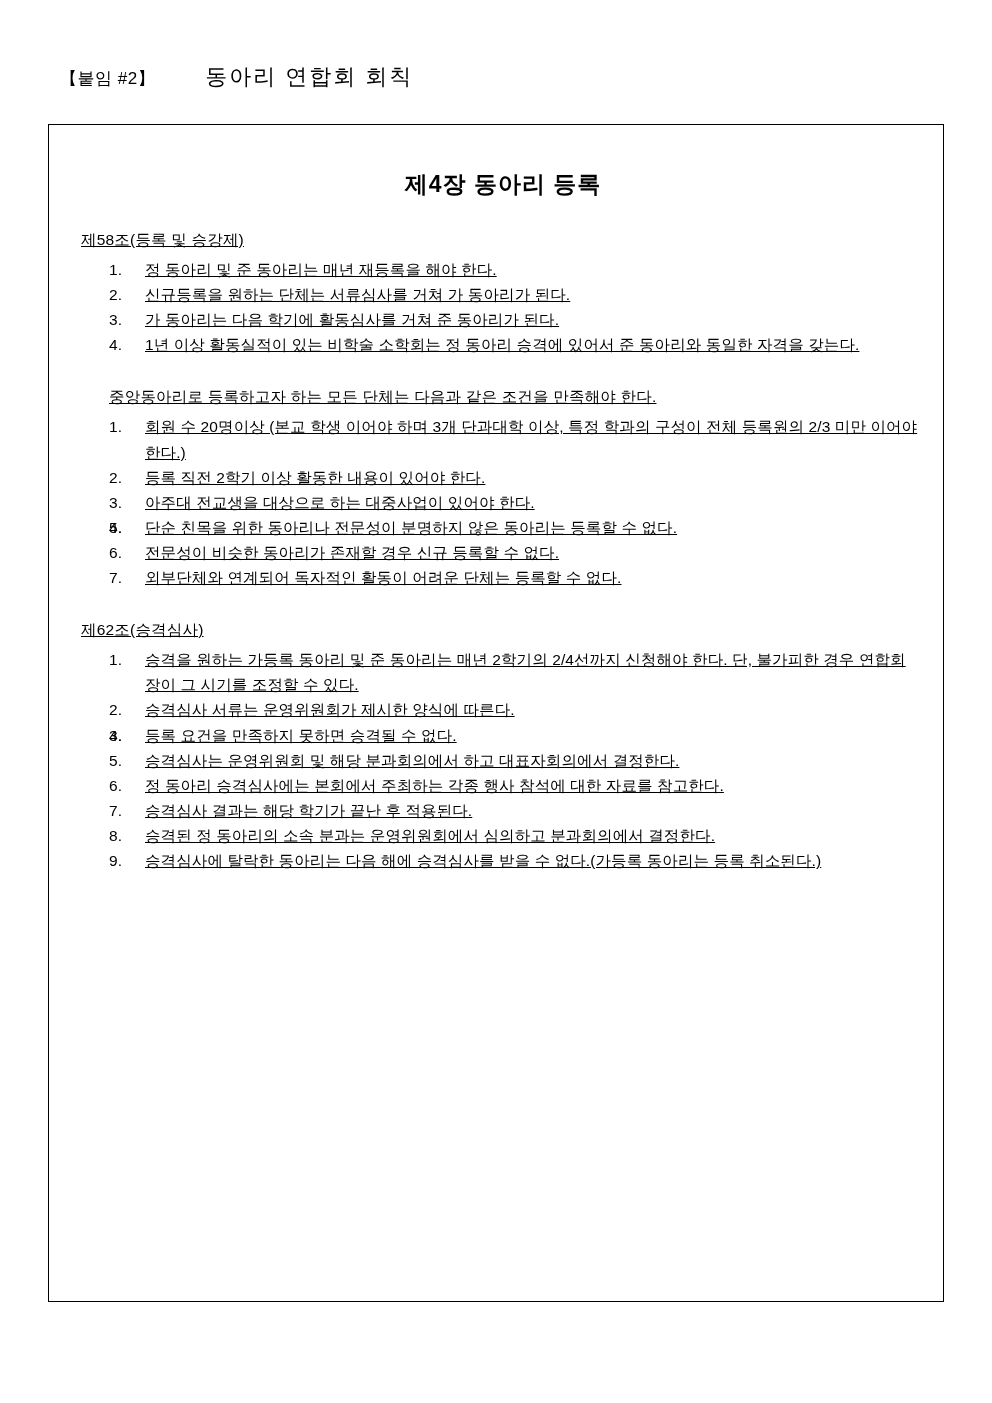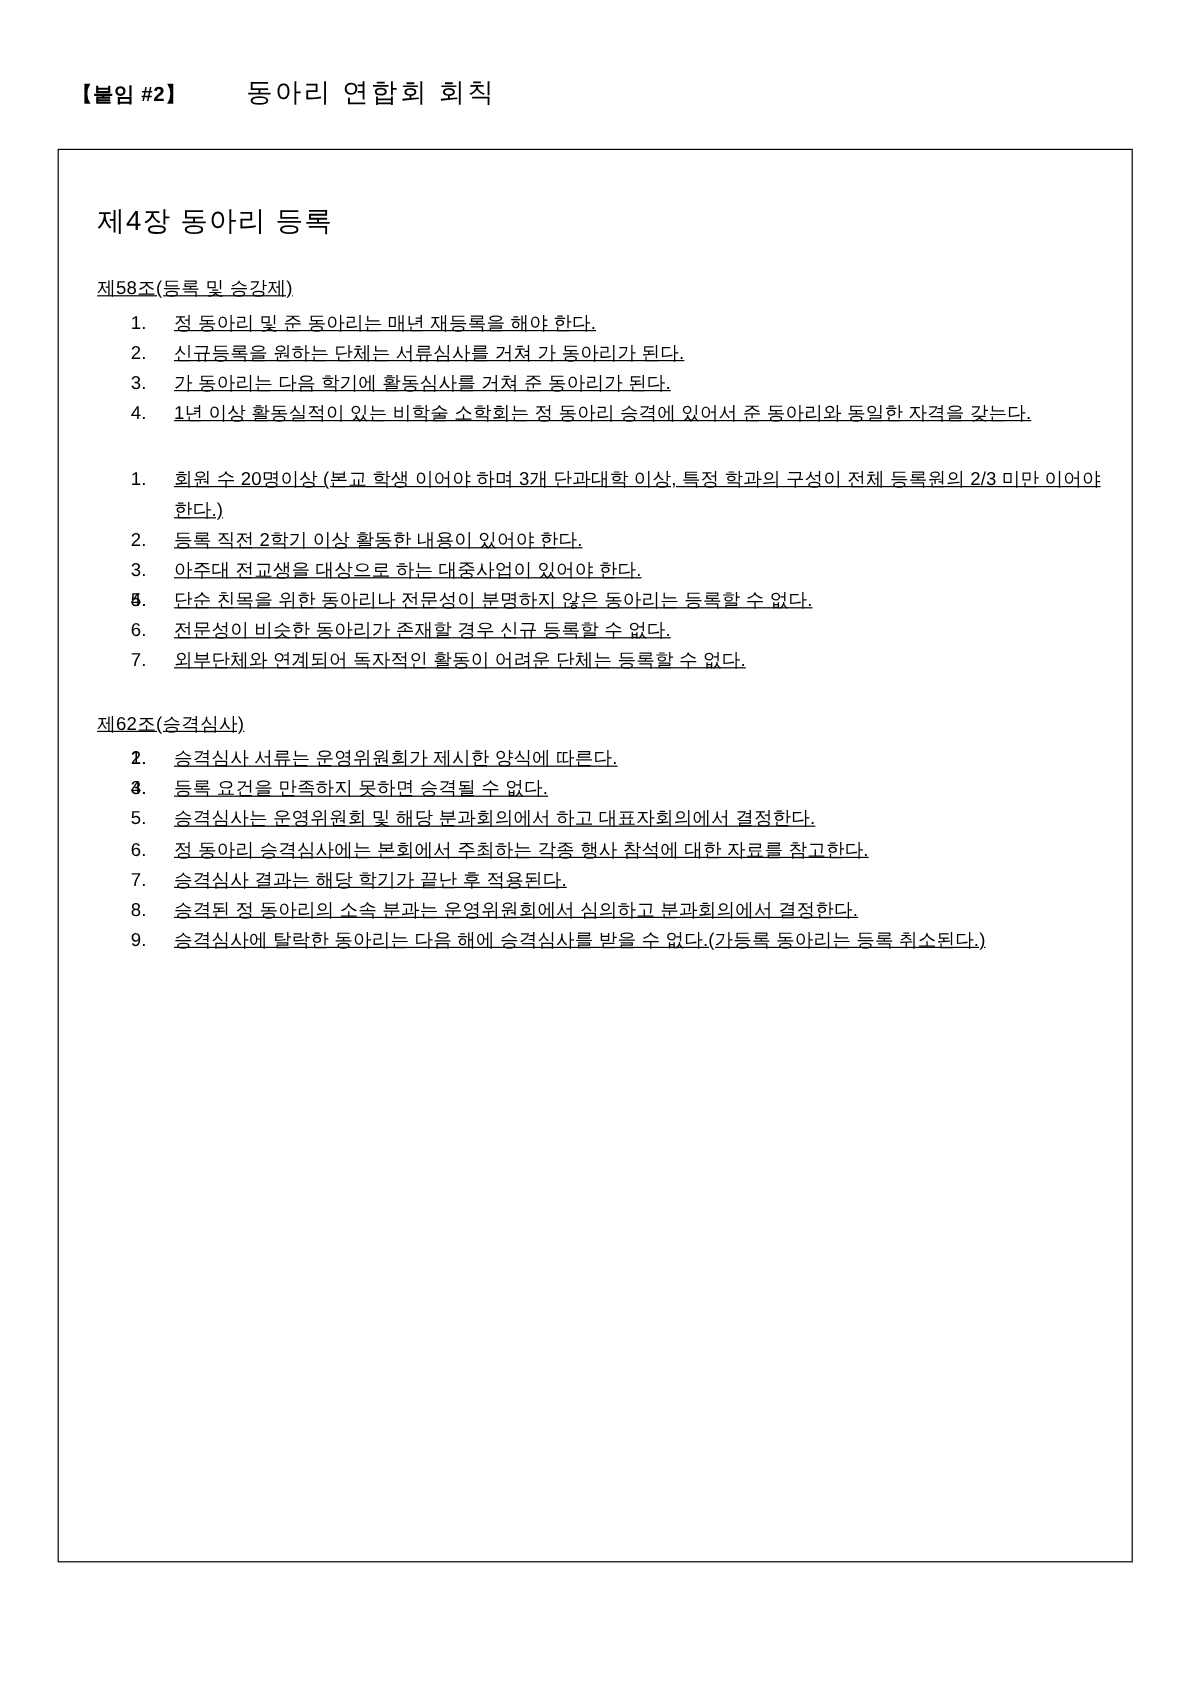--- a/index.html
+++ b/index.html
@@ -31,7 +31,7 @@
   }
   .header-tag {
     font-size: 17px;
-    font-weight: bold;
+    font-weight: normal;
     letter-spacing: 0.5px;
     white-space: nowrap;
   }

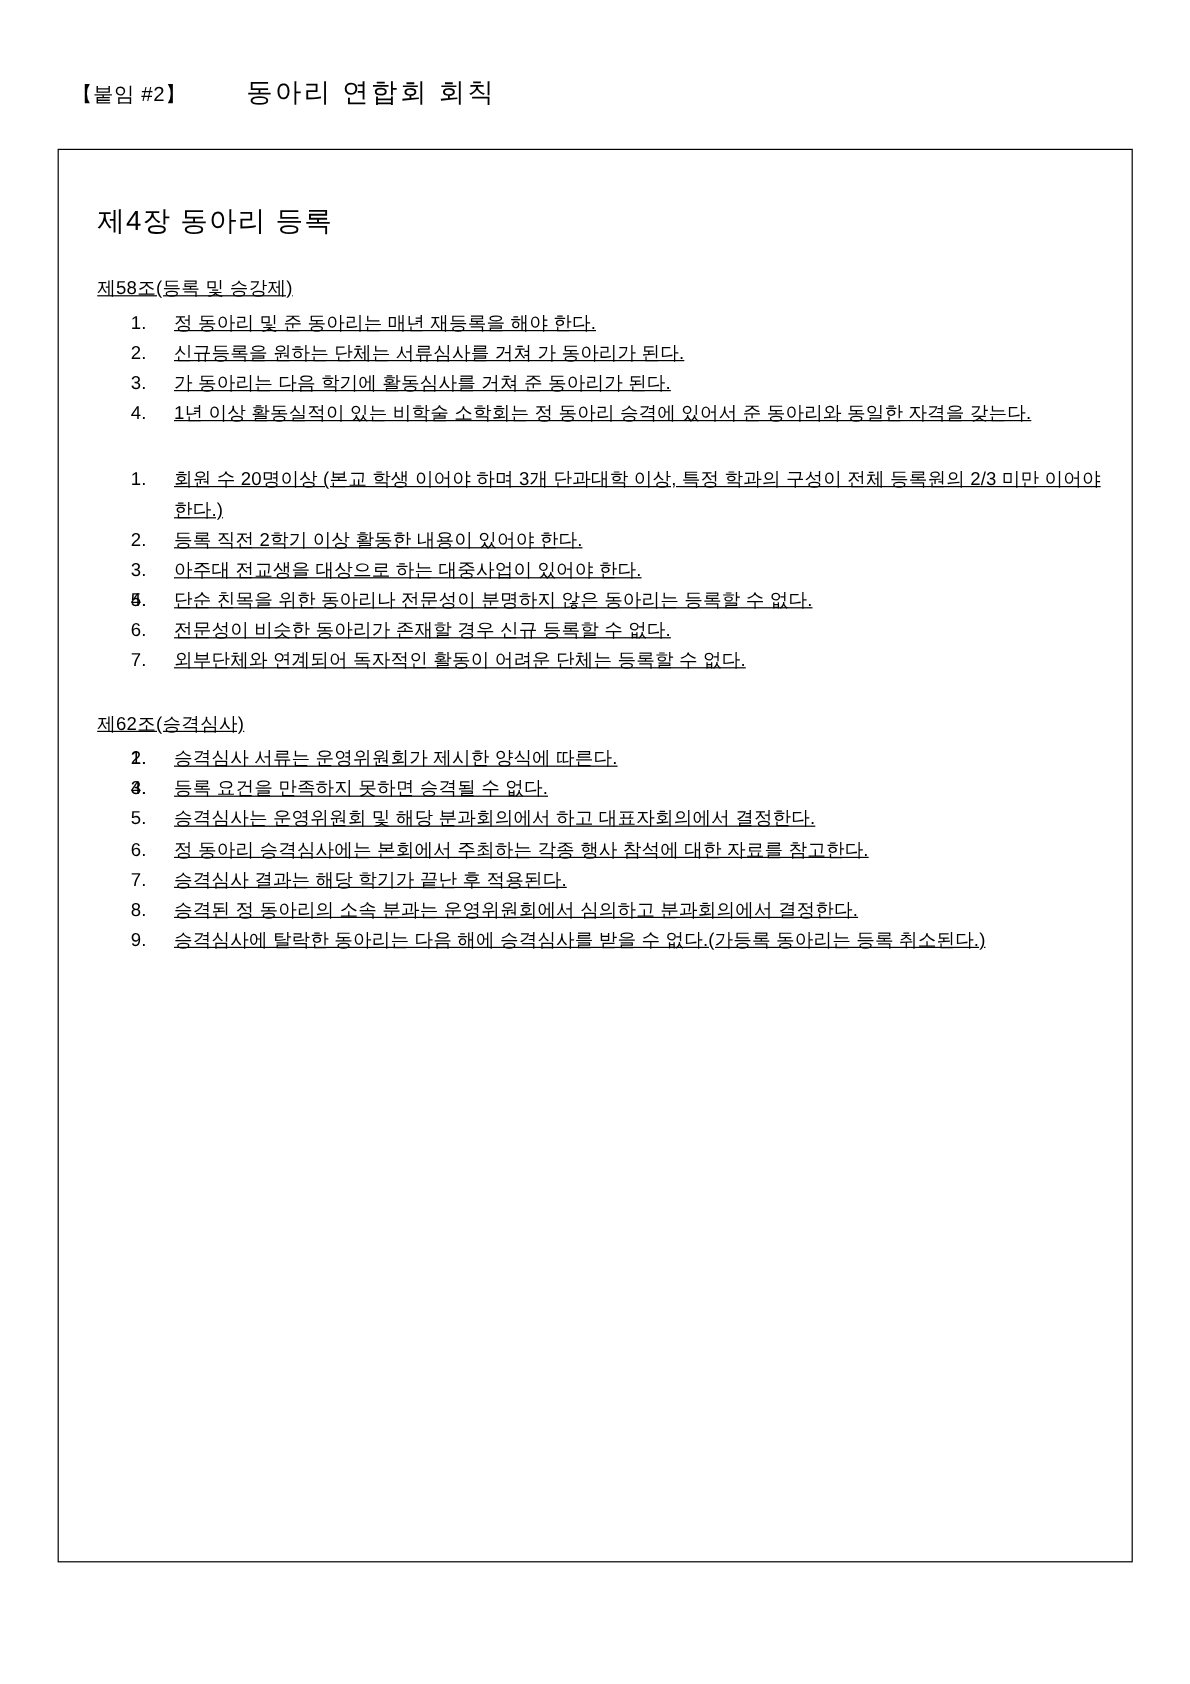--- a/index.html
+++ b/index.html
@@ -54,9 +54,10 @@
   }
   .chapter-title {
     font-size: 23px;
-    font-weight: normal;
+    font-weight: bold;
     letter-spacing: 1px;
     margin: 14px 0 0 14px;
+    text-align: center;
   }
   .article {
     margin-top: 30px;

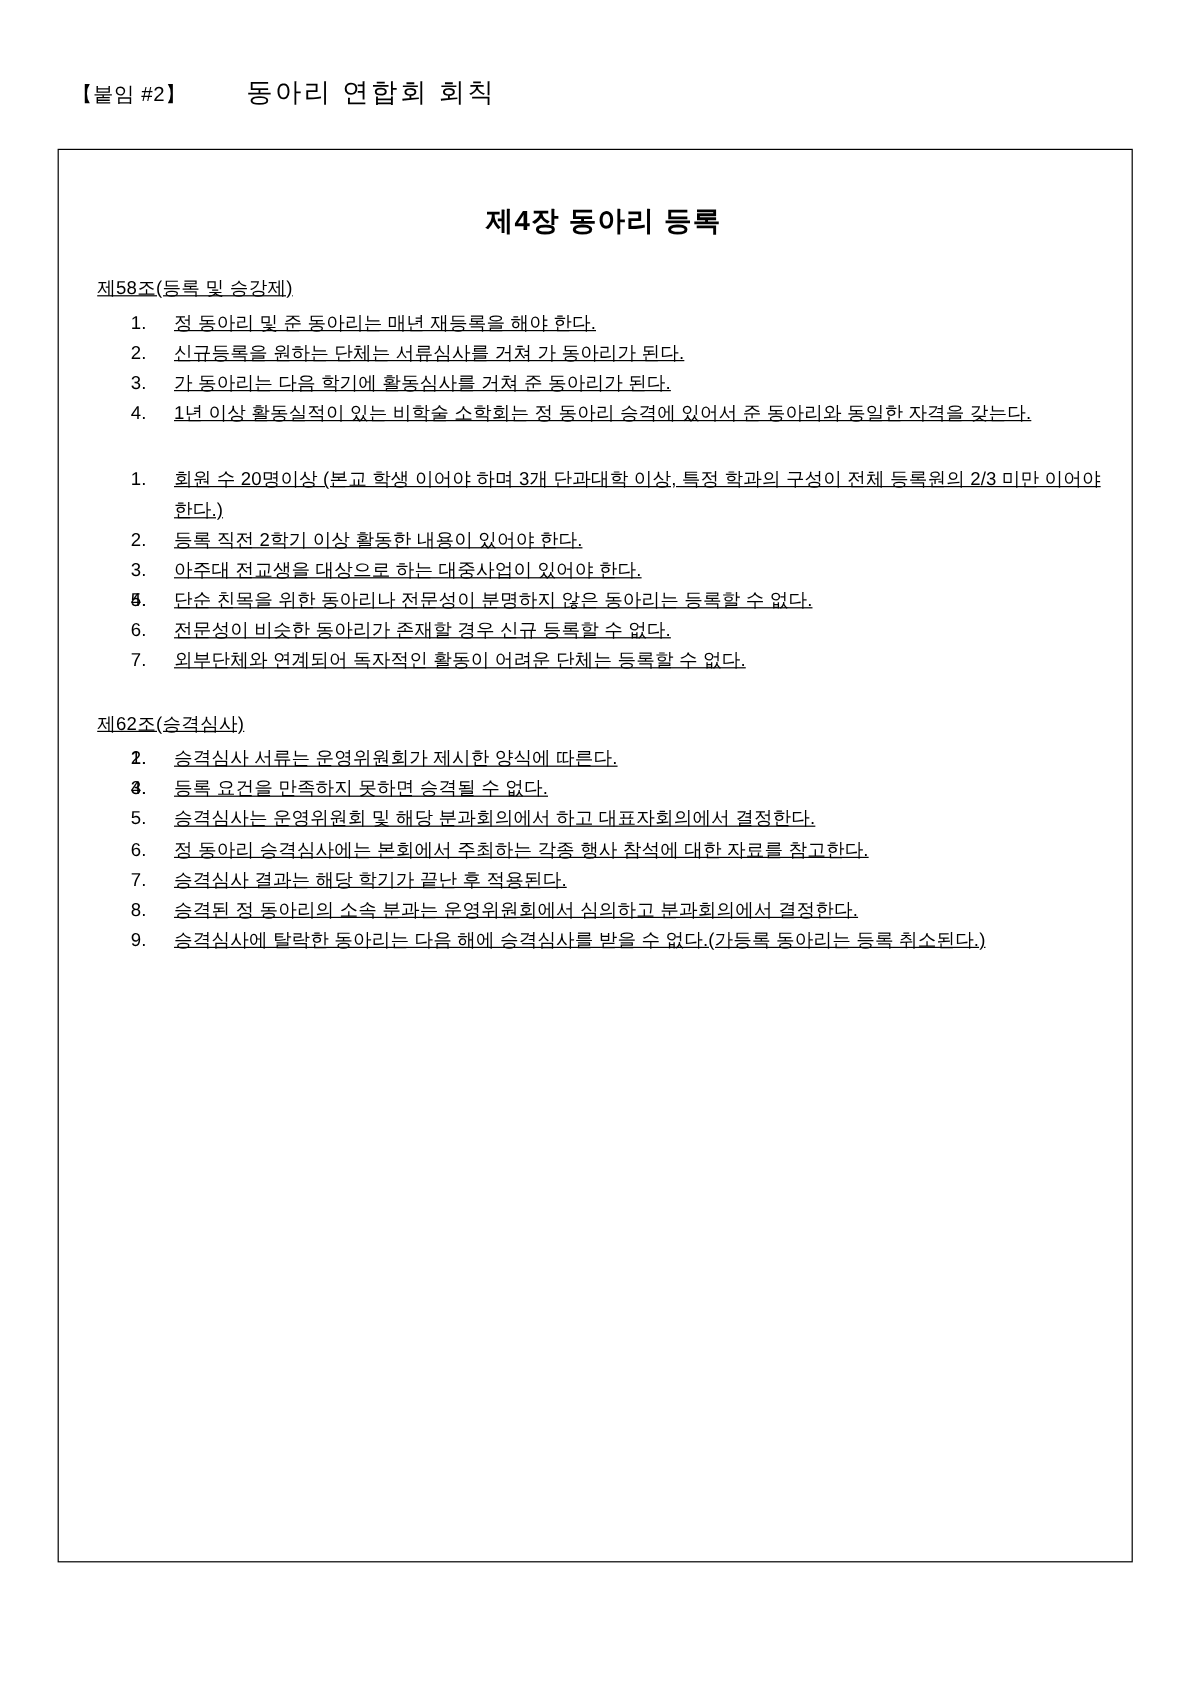--- a/index.html
+++ b/index.html
@@ -120,6 +120,7 @@
           </ol>
         </div>
         <div class="article">
+          <div class="article-lead">중앙동아리로 등록하고자 하는 모든 단체는 다음과 같은 조건을 만족해야 한다.</div>
           <ol class="items">
             <li><span class="num">1.</span><span>회원 수 20명이상 (본교 학생 이어야 하며 3개 단과대학 이상, 특정 학과의 구성이 전체 등록원의 2/3 미만 이어야 한다.)</span></li>
             <li><span class="num">2.</span><span>등록 직전 2학기 이상 활동한 내용이 있어야 한다.</span></li>

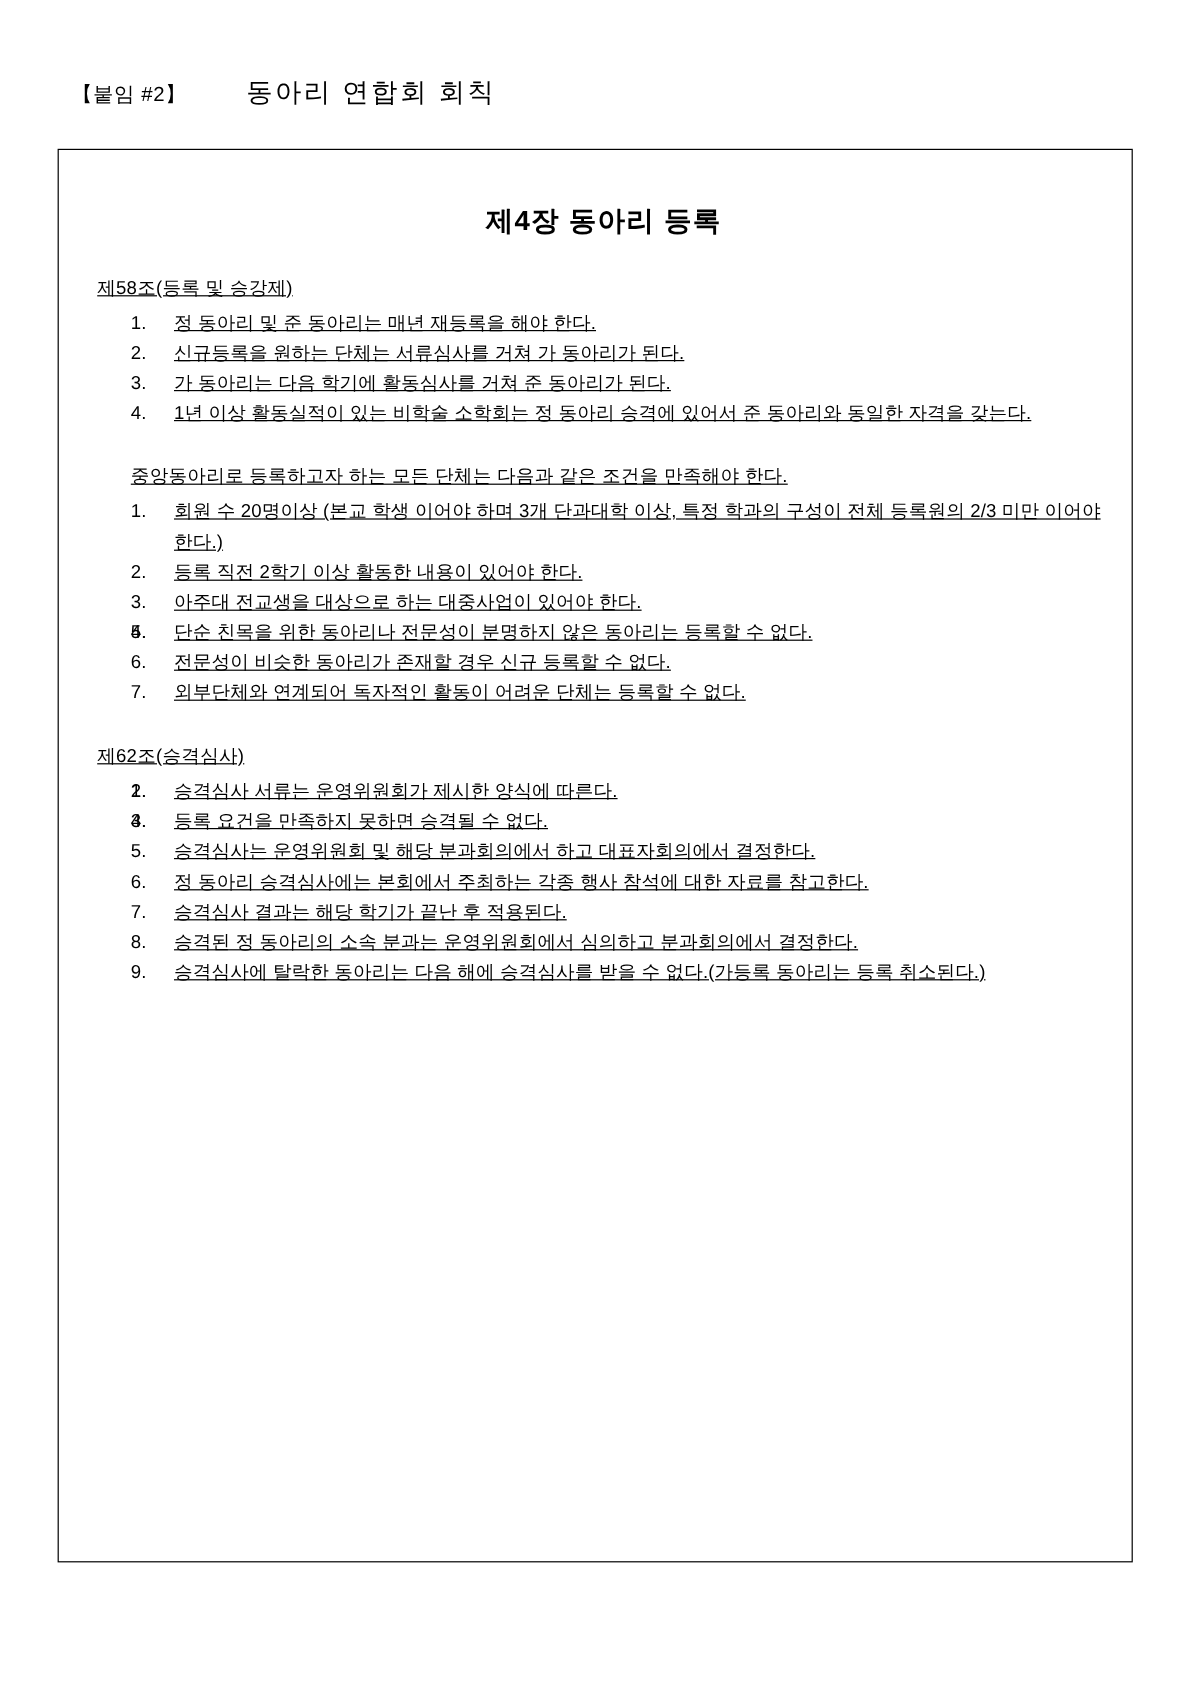--- a/index.html
+++ b/index.html
@@ -134,7 +134,7 @@
         <div class="article">
           <div class="article-head">제62조(승격심사)</div>
           <ol class="items">
-            <li><span class="num">1.</span></li>
+            <li><span class="num">1.</span><span>승격을 원하는 가등록 동아리 및 준 동아리는 매년 2학기의 2/4선까지 신청해야 한다. 단, 불가피한 경우 연합회장이 그 시기를 조정할 수 있다.</span></li>
             <li><span class="num">2.</span><span>승격심사 서류는 운영위원회가 제시한 양식에 따른다.</span></li>
             <li><span class="num">3.</span></li>
             <li><span class="num">4.</span><span>등록 요건을 만족하지 못하면 승격될 수 없다.</span></li>

